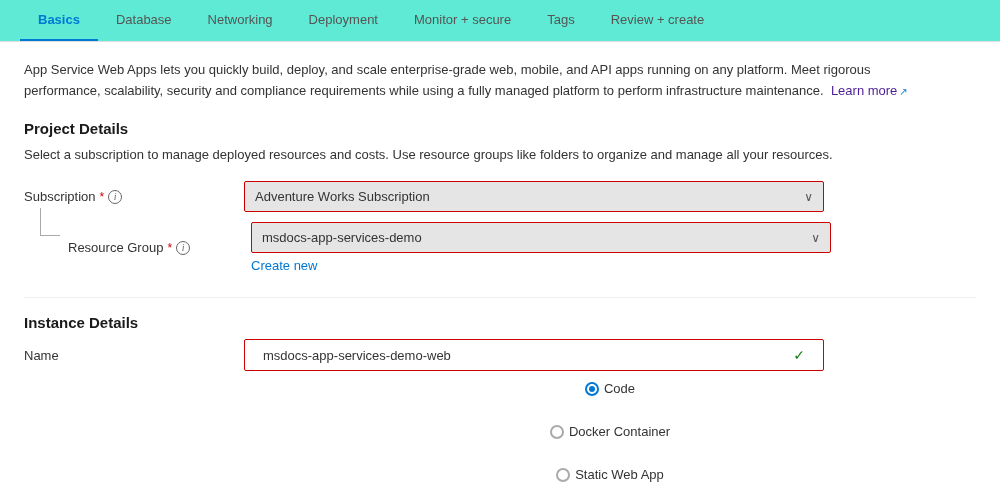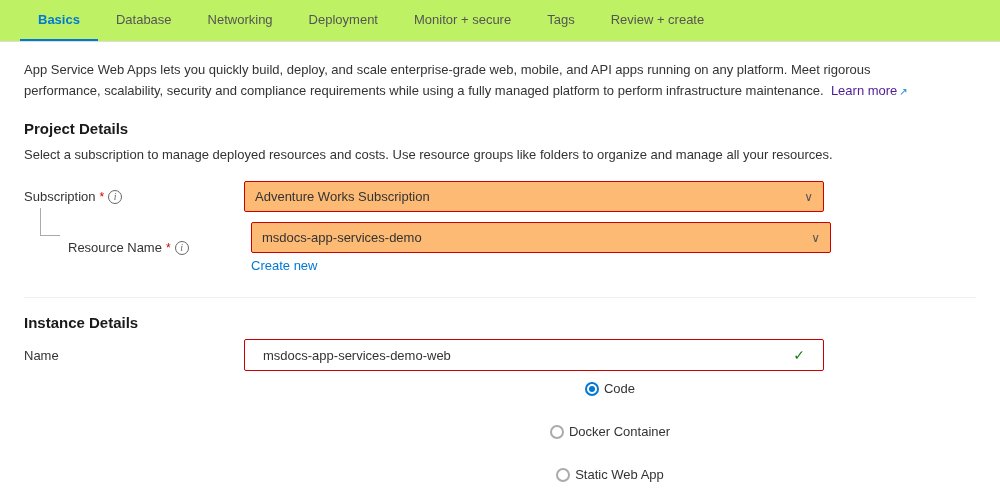--- a/index.html
+++ b/index.html
@@ -18,7 +18,7 @@
       display: flex;
       border-bottom: 1px solid #ddd;
       padding: 0 20px;
-      background: #bef264;
+      background: #5eead4;
     }
     .tab-item {
       padding: 12px 18px;

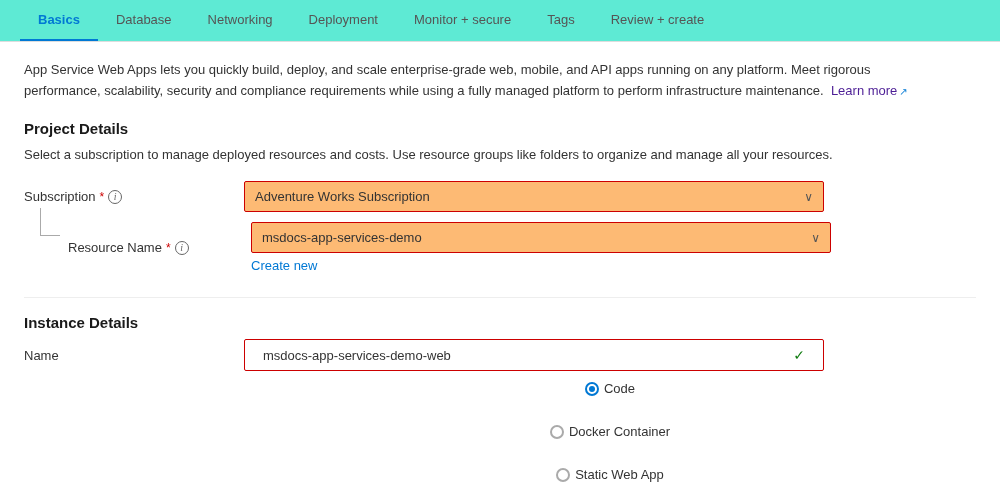--- a/index.html
+++ b/index.html
@@ -131,7 +131,7 @@
       padding: 7px 10px;
       font-size: 13px;
       color: #333;
-      background: #fdba74;
+      background: #e5e5e5;
       cursor: pointer;
       width: 100%;
       outline: none;

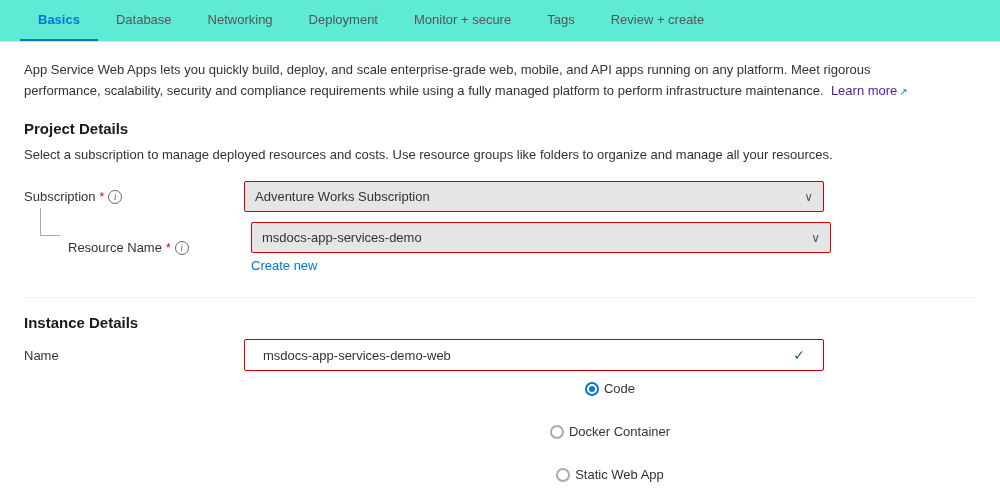--- a/index.html
+++ b/index.html
@@ -300,7 +300,7 @@
       <div class="tree-connector"></div>
       <div class="resource-label-col">
         <span class="form-label">
-          <span>Resource Name</span>
+          <span>Resource Group</span>
           <span class="required-star">*</span>
           <span class="info-icon">i</span>
         </span>

